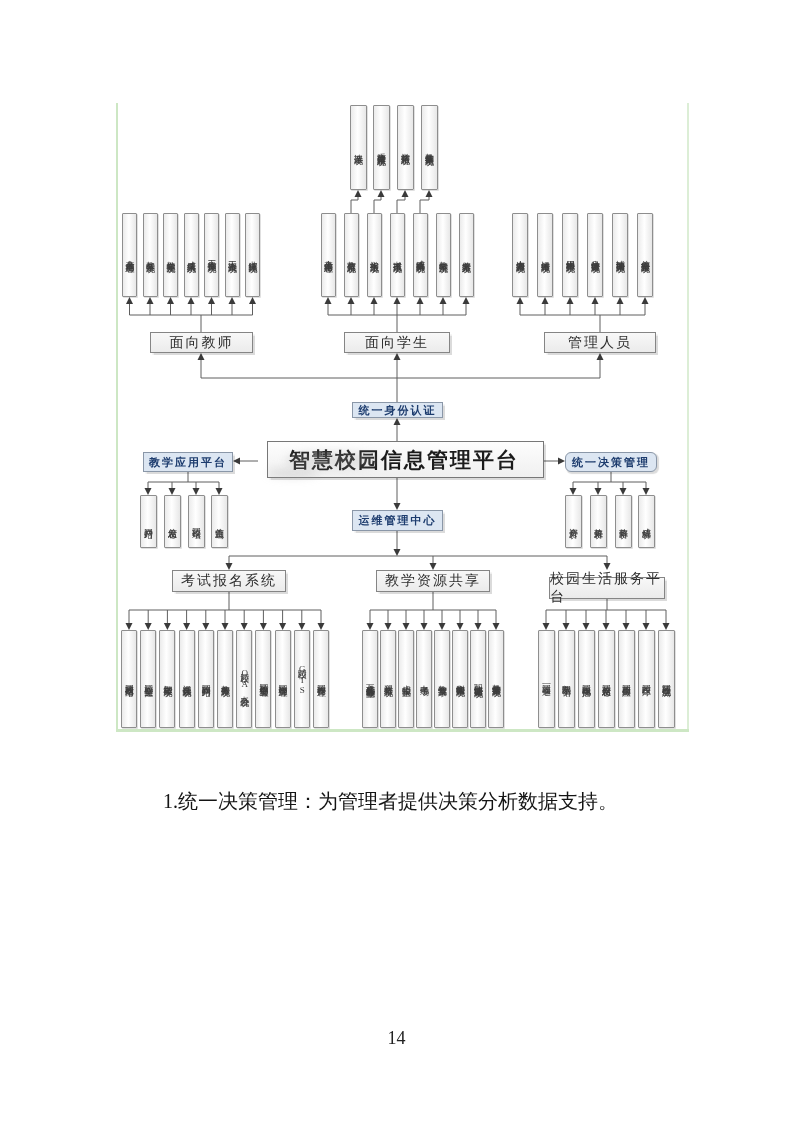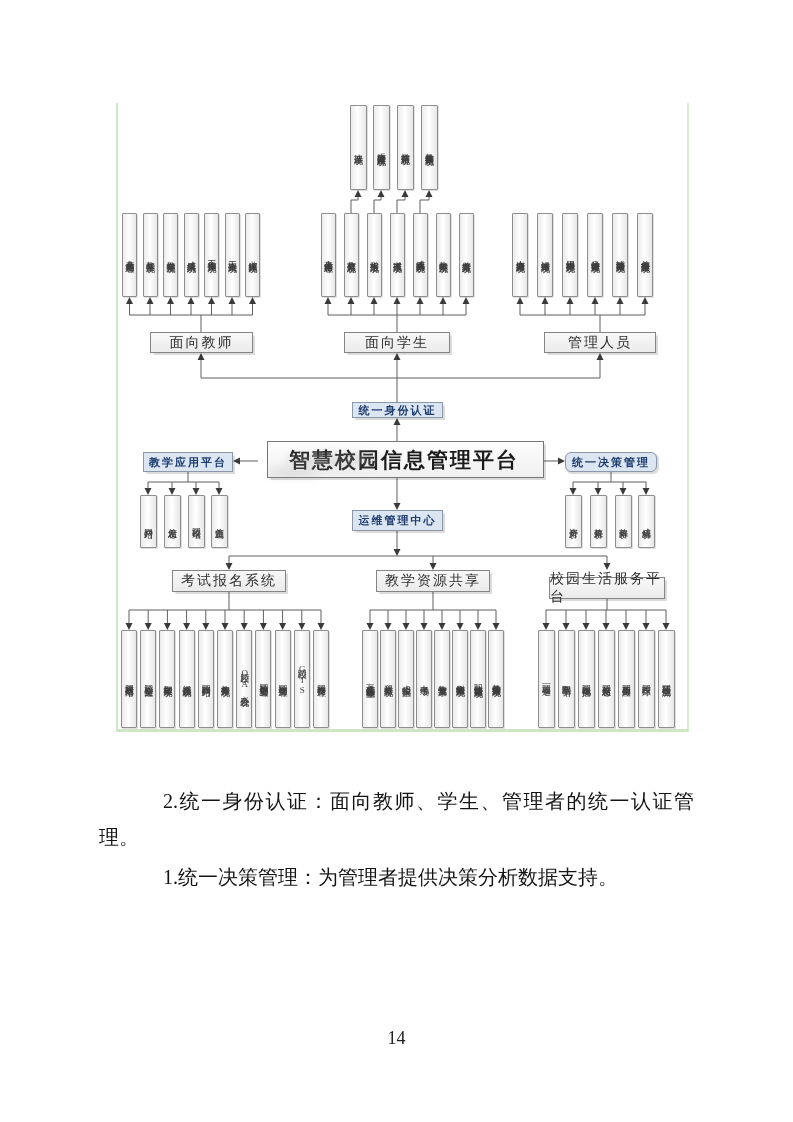--- a/index.html
+++ b/index.html
@@ -283,7 +283,6 @@
 
 
   <div class="bodytext">
-    <p>2.统一身份认证：面向教师、学生、管理者的统一认证管理。</p>
     <p>1.统一决策管理：为管理者提供决策分析数据支持。</p>
   </div>
 

